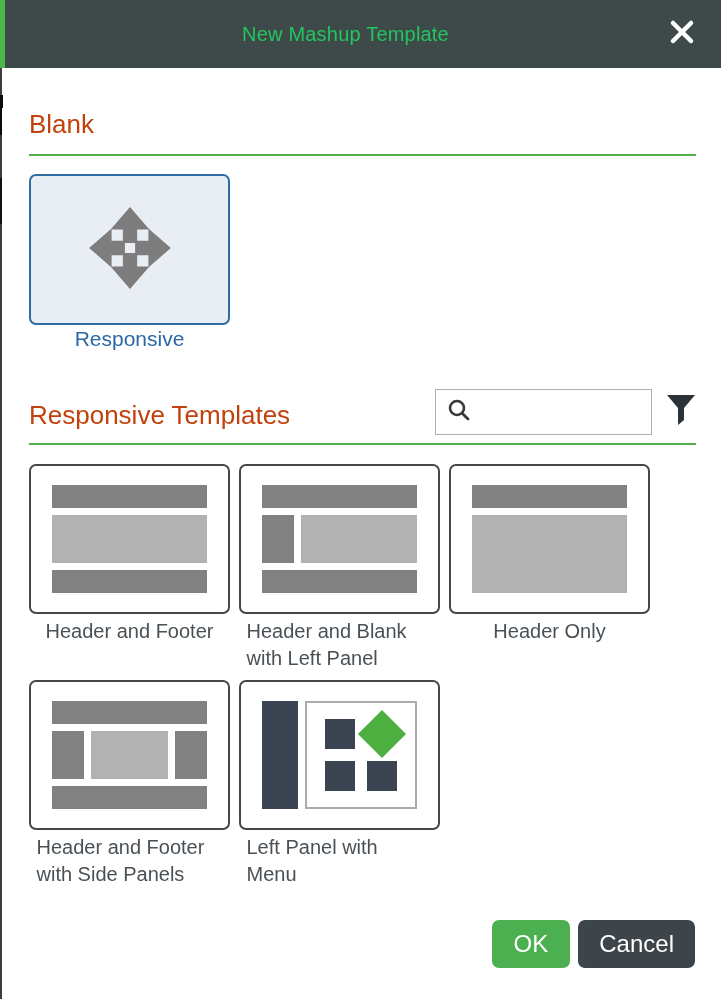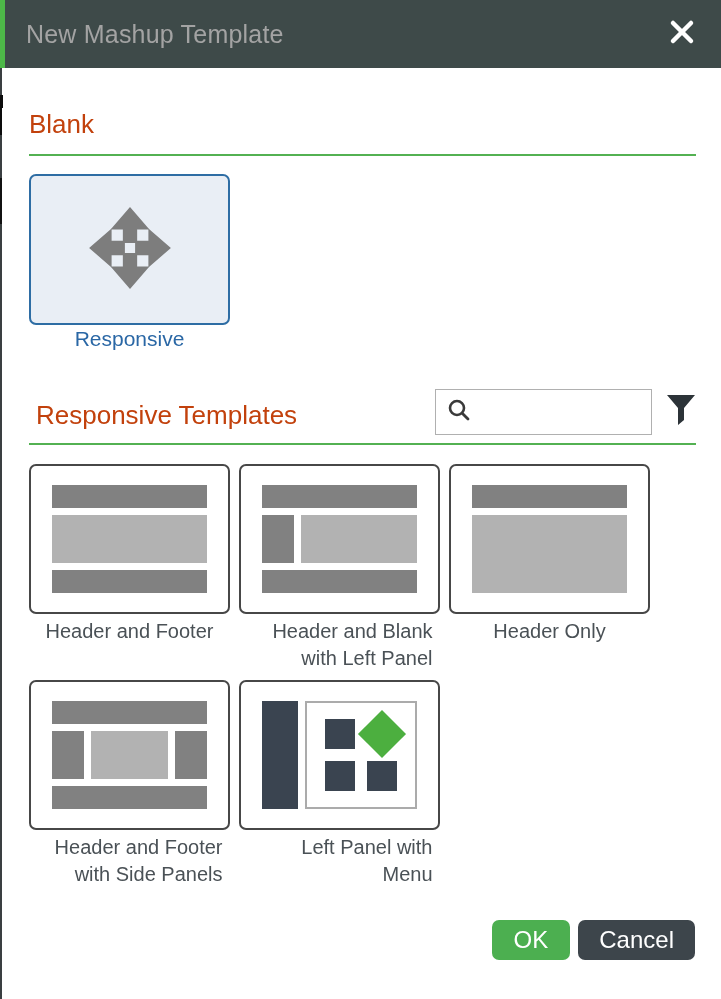--- a/index.html
+++ b/index.html
@@ -16,7 +16,7 @@
   
   .dlg-header { height:68px; background:#3e4a49; border-left:5px solid #4db848;
                 display:flex; align-items:center; padding:0 22px 0 21px; }
-  .dlg-title { color:#a3a3a3; font-size:25px; letter-spacing:.2px; flex:1; }
+  .dlg-title { color:#22c55e; font-size:20px; letter-spacing:.2px; flex:1;text-align:center; }
   .close-btn { width:34px; height:34px; display:flex; align-items:center; justify-content:center; cursor:pointer; }
 
   

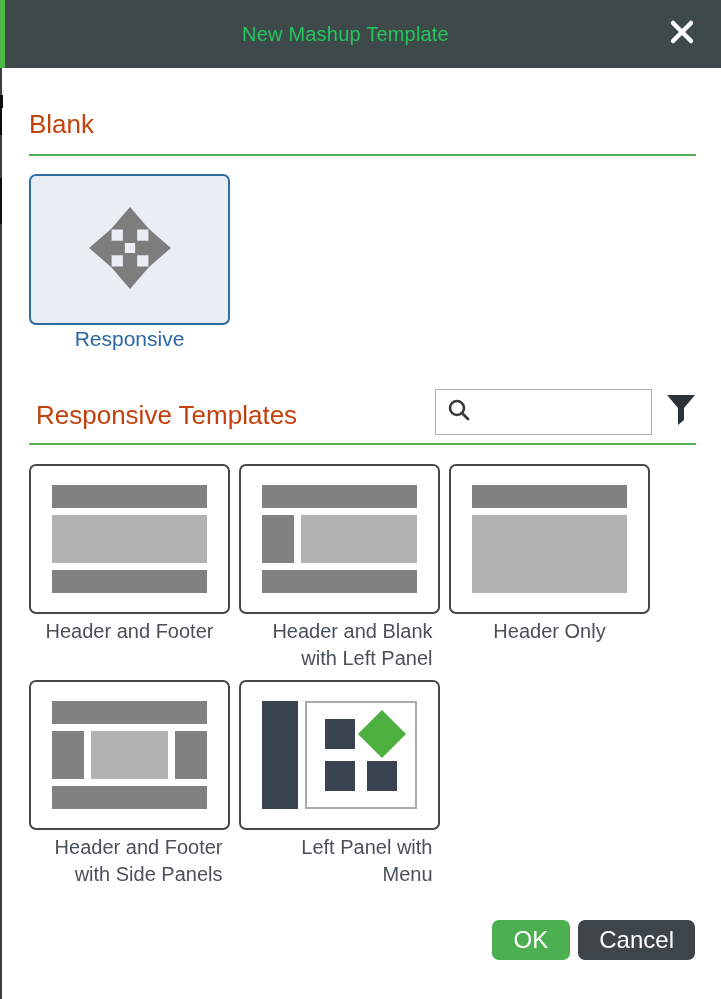--- a/index.html
+++ b/index.html
@@ -35,7 +35,7 @@
 
   
   .rt-row { margin-top:36px; display:flex; align-items:flex-end; }
-  .rt-row .section-heading { flex:1; padding-bottom:4px;margin-left:7px; }
+  .rt-row .section-heading { flex:1; padding-bottom:4px; }
   .search-box { width:217px; height:46px; border:1px solid #b0b0b0; background:#ffffff;
                 display:flex; align-items:center; padding:0 8px 0 10px; }
   .search-box input { border:none; outline:none; flex:1; height:40px; font-size:18px;

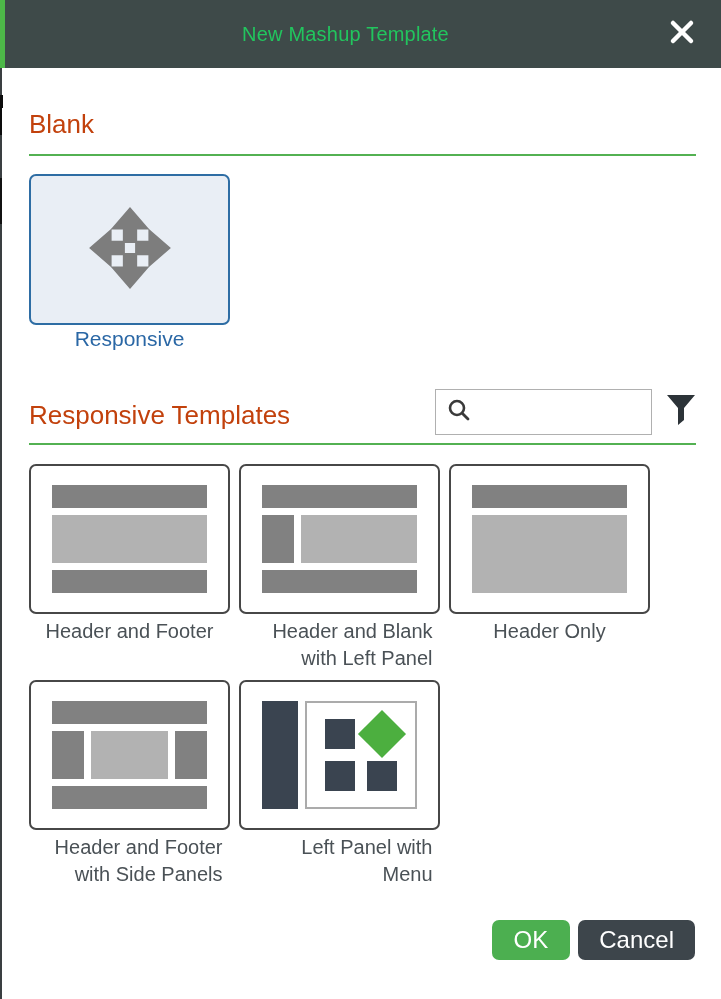--- a/index.html
+++ b/index.html
@@ -50,7 +50,7 @@
   .tpl-cell { display:flex; flex-direction:column; align-items:center; }
   .tpl-card { width:201px; height:150px; background:#ffffff; border:2px solid #474747;
               border-radius:7px; padding:19px 21px; cursor:pointer; }
-  .tpl-label { margin-top:4px; max-width:186px; min-height:60px; text-align:right;
+  .tpl-label { margin-top:4px; max-width:186px; min-height:60px; text-align:left;
                color:#4a5156; font-size:20px; line-height:27px; }
 
   

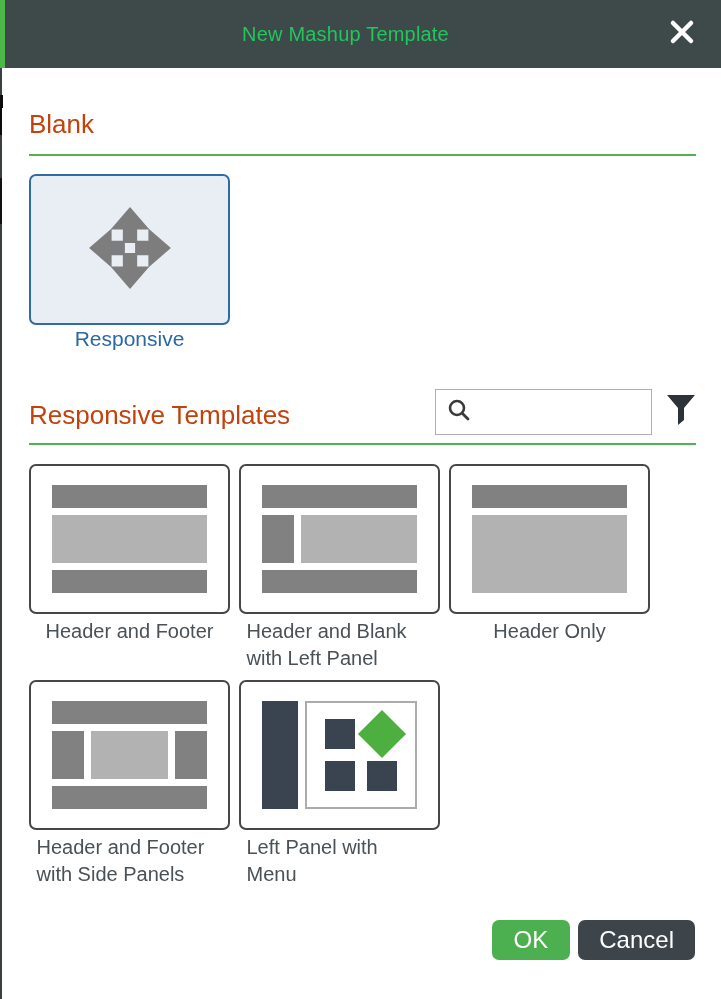--- a/index.html
+++ b/index.html
@@ -74,7 +74,7 @@
 
   
   .btn-row { display:flex; justify-content:flex-end; align-items:center; margin-top:26px; padding-right:1px; }
-  .btn { height:40px; border:none; border-radius:7px; color:#ffffff; font-size:24px;
+  .btn { height:48px; border:none; border-radius:7px; color:#ffffff; font-size:24px;
          font-family:"Liberation Sans", sans-serif; cursor:pointer; display:flex;
          align-items:center; justify-content:center; }
   .btn-ok { background:#4caf50; padding:0 22px; }

